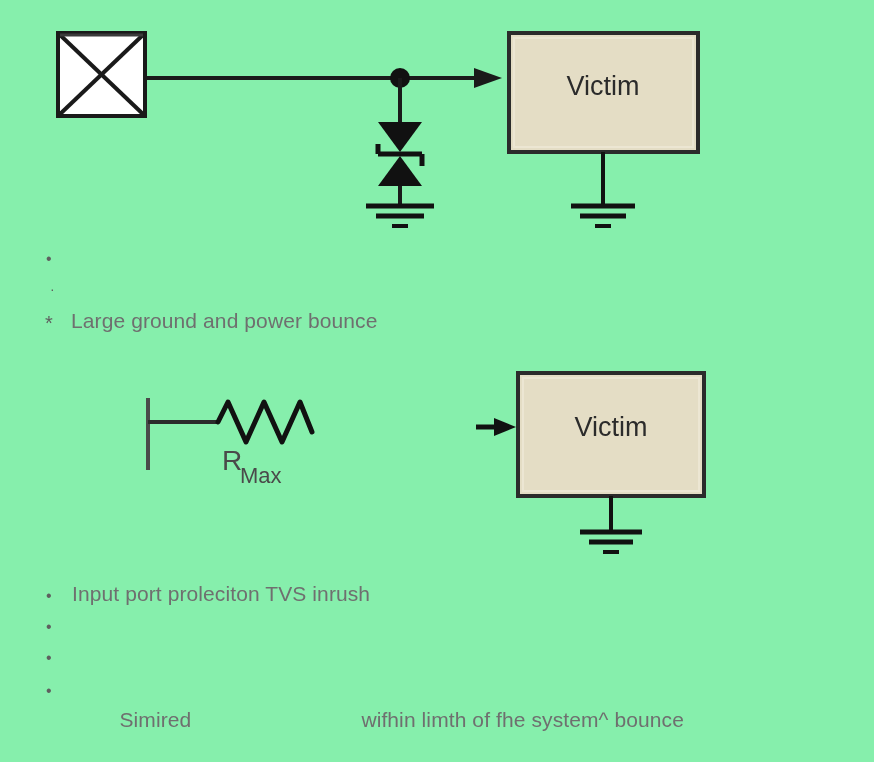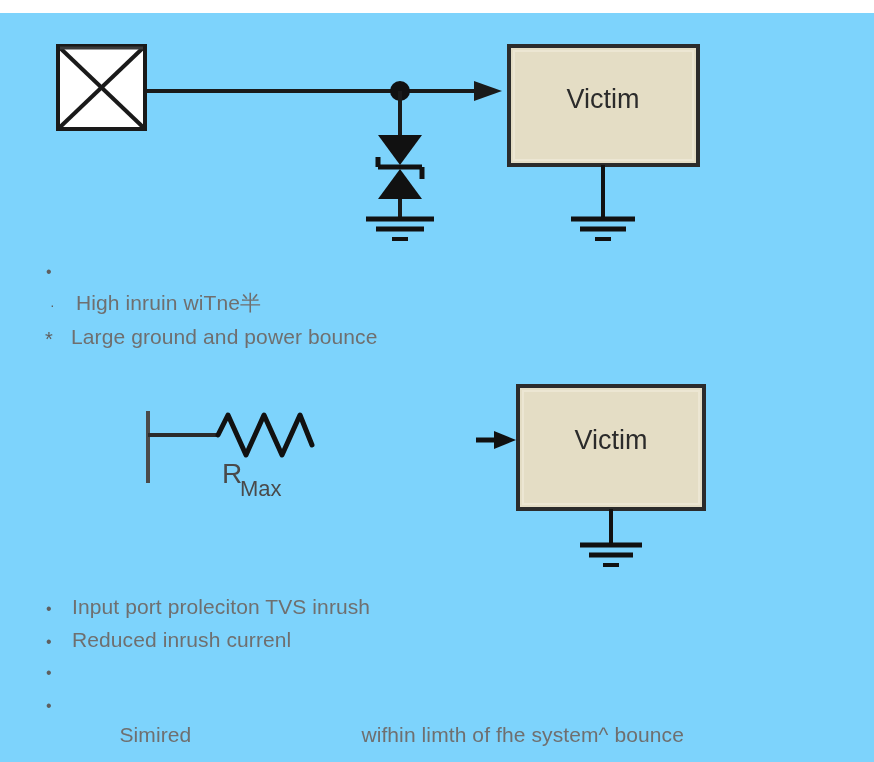--- a/index.html
+++ b/index.html
@@ -17,8 +17,7 @@
   .slide {
     position: absolute;
     inset: 0;
-    background: #7dd3fc;
-    margin-top: 13px;
+    background: #86efac;
   }
 
   

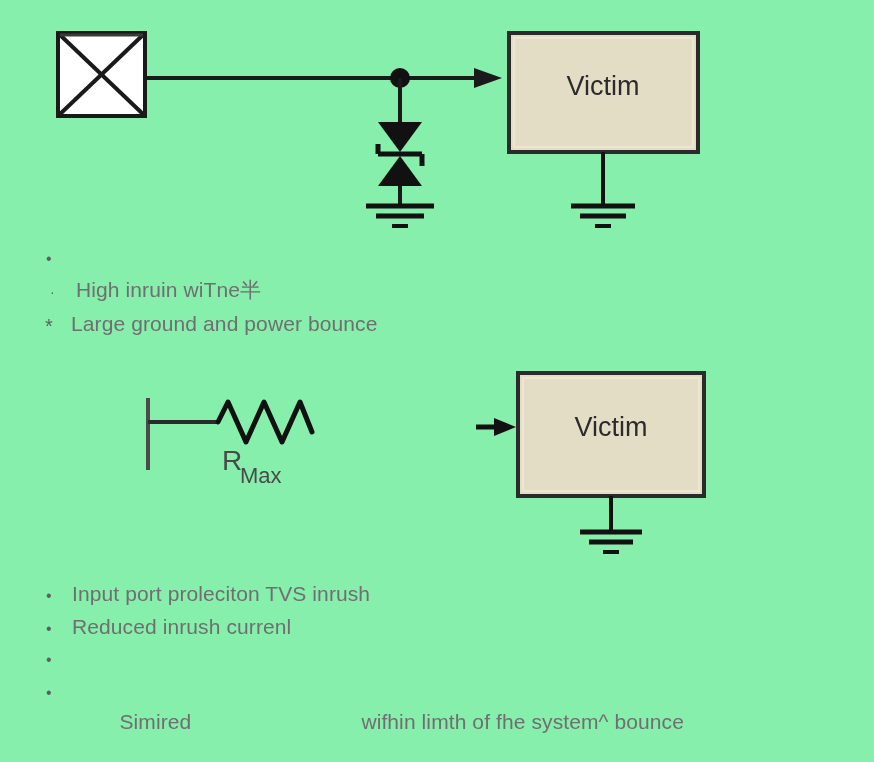--- a/index.html
+++ b/index.html
@@ -163,7 +163,6 @@
     </li>
     <li class="bullet-row indented">
       <span class="bullet-mark smalldot">·</span>
-      <span class="bullet-text">High inruin wiTne半</span>
     </li>
     <li class="bullet-row">
       <span class="bullet-mark asterisk">*</span>

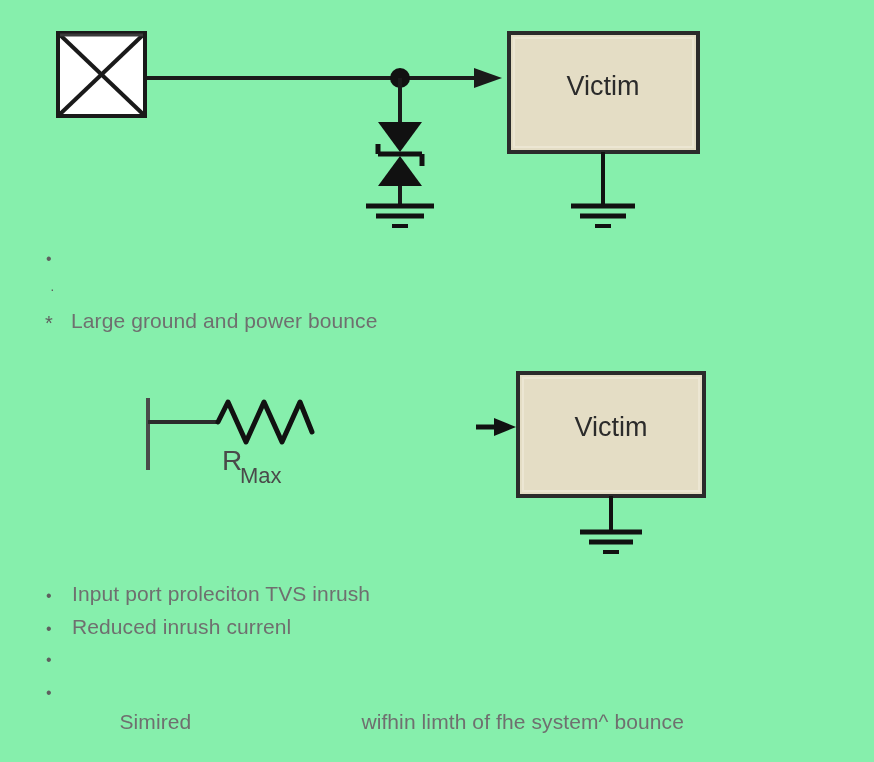--- a/index.html
+++ b/index.html
@@ -213,7 +213,6 @@
     </li>
     <li class="bullet-row">
       <span class="bullet-mark dot">•</span>
-      <span class="bullet-text">Reduced inrush currenl</span>
     </li>
     <li class="bullet-row">
       <span class="bullet-mark dot">•</span>

